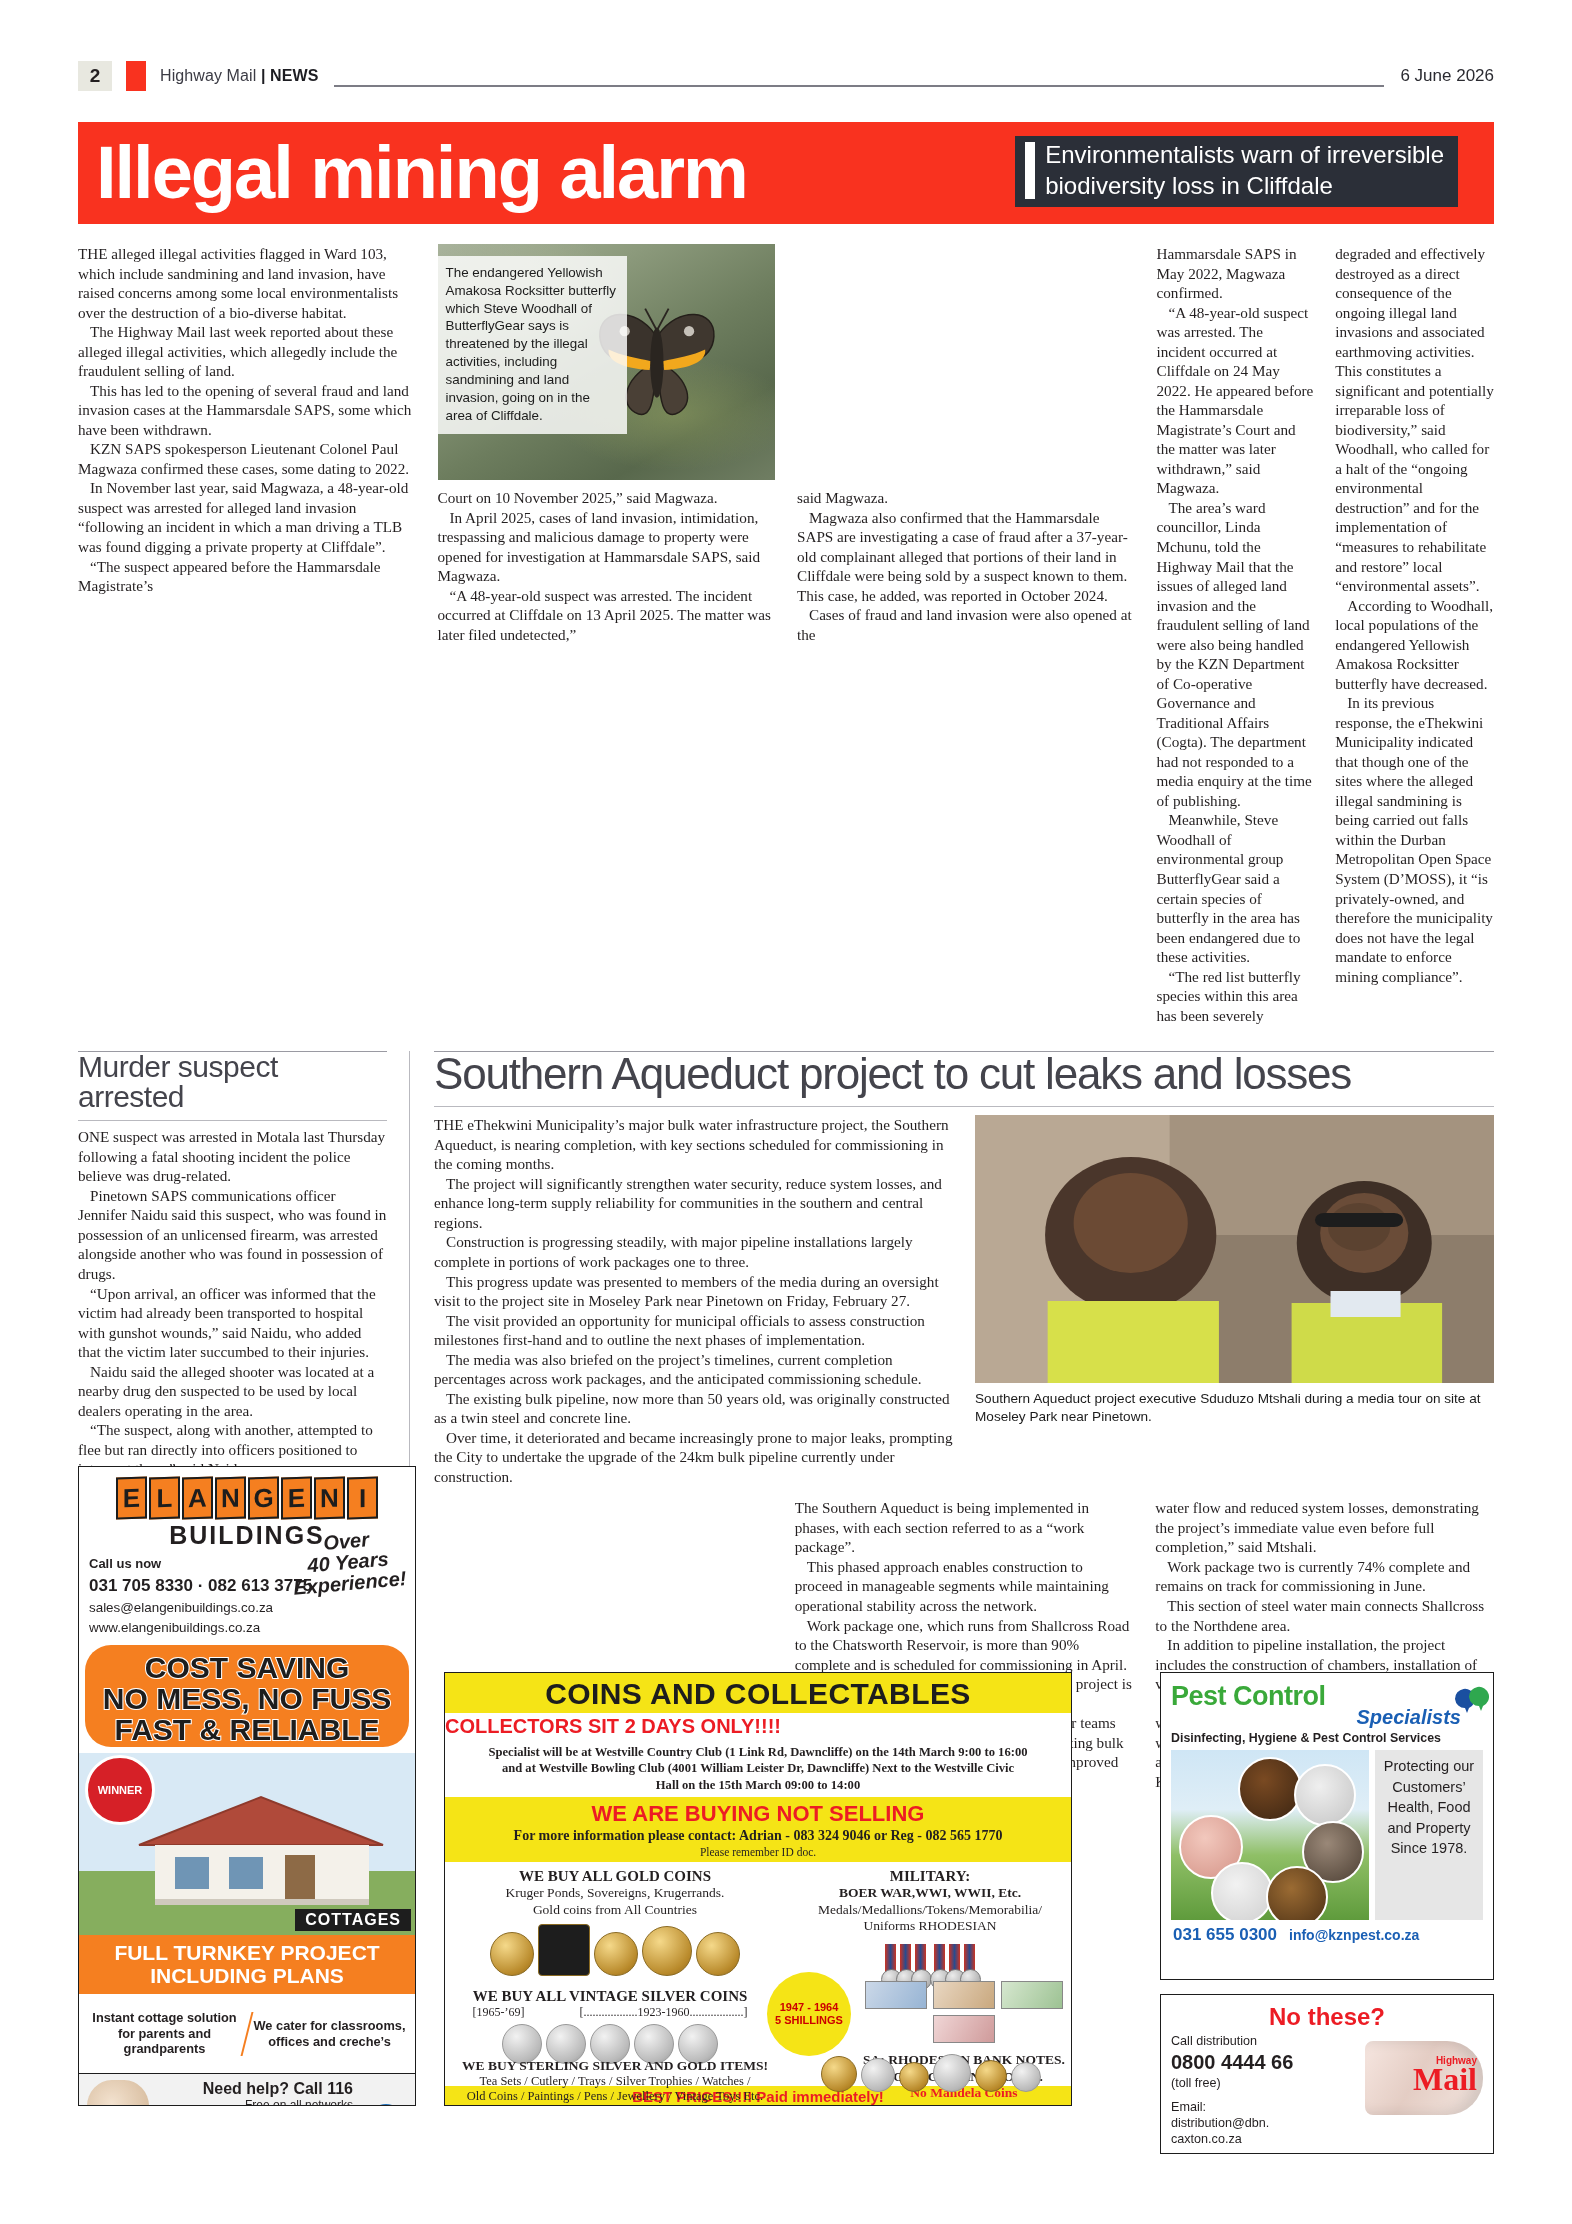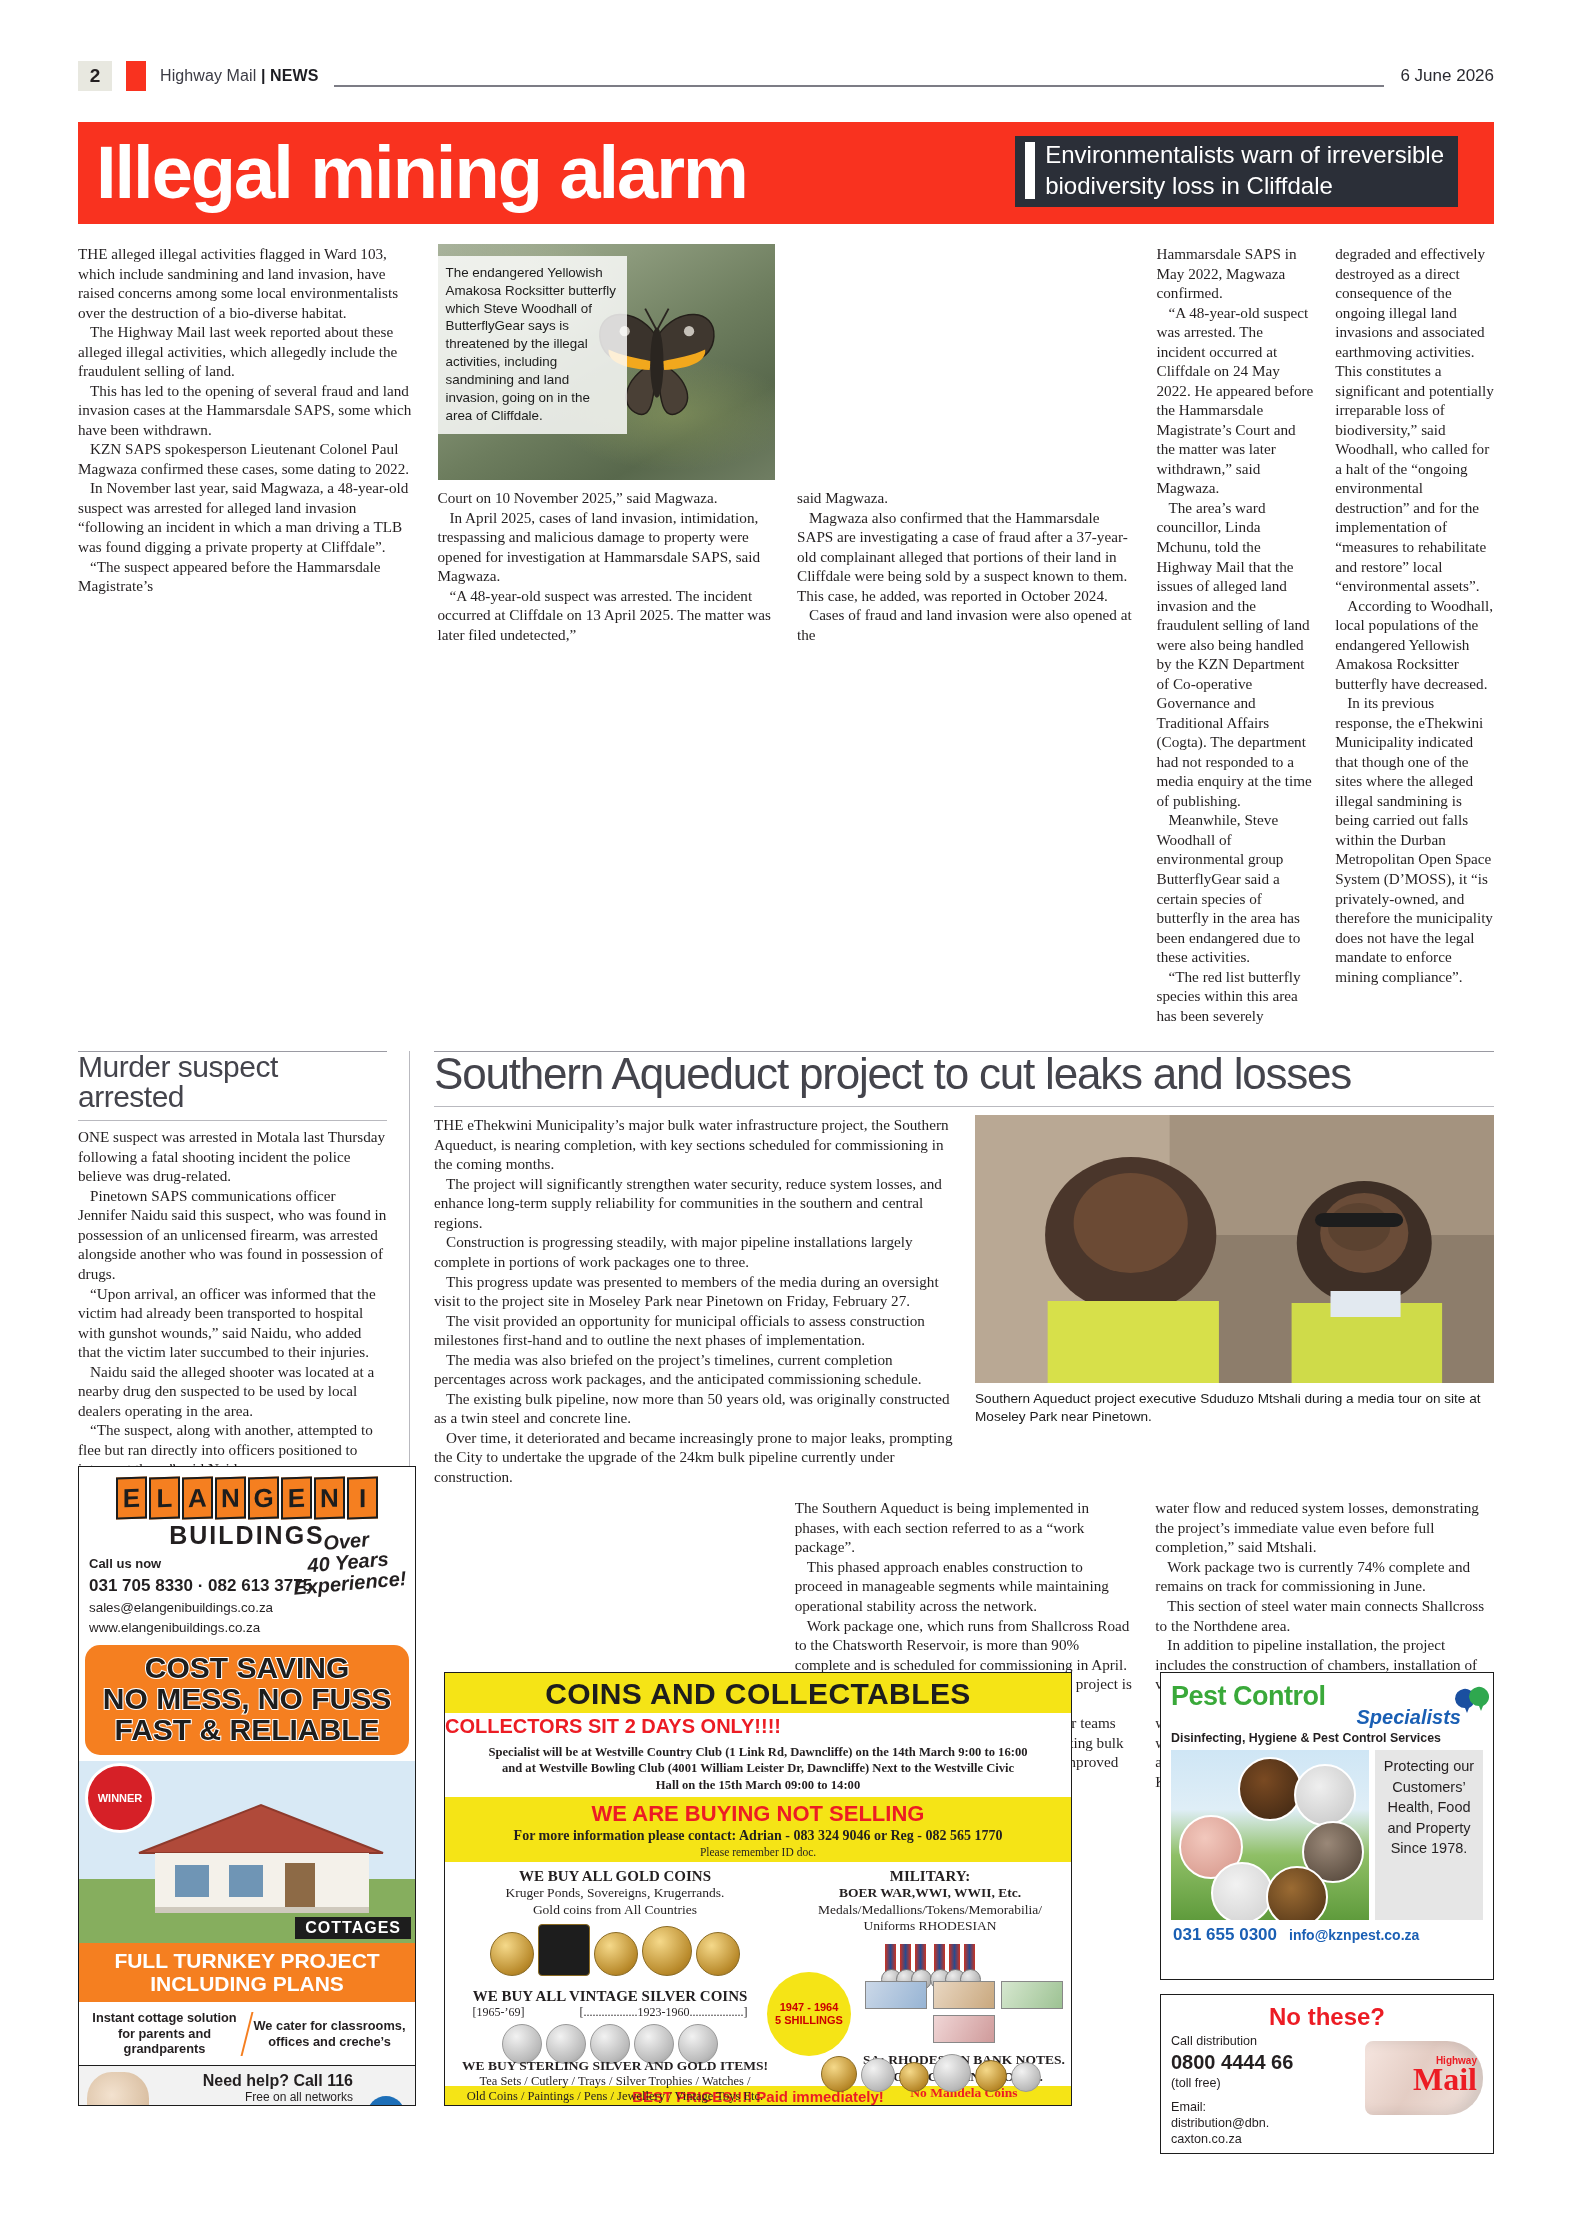--- a/index.html
+++ b/index.html
@@ -104,7 +104,7 @@
   .el-over { position: absolute; right: 8px; top: 64px; width: 118px; text-align: center;
     font-family: "Liberation Sans", sans-serif; font-weight: bold; font-style: italic; font-size: 20px;
     line-height: 1.05; transform: rotate(-5deg); }
-  .el-orange { background: #f57f20; border-radius: 15px; margin: 4px 6px 0 6px; padding: 8px 4px 10px 4px;
+  .el-orange { background: #f57f20; border-radius: 26px; margin: 4px 6px 0 6px; padding: 8px 4px 2px 4px;
     text-align: center; font-family: "Liberation Sans", sans-serif; font-weight: bold; font-size: 30px;
     color: #1d1d1d; line-height: 1.02; -webkit-text-stroke: 2px #fff; paint-order: stroke fill; }
   .el-photo { height: 182px; margin: 6px 0 0 0; position: relative; overflow: hidden;

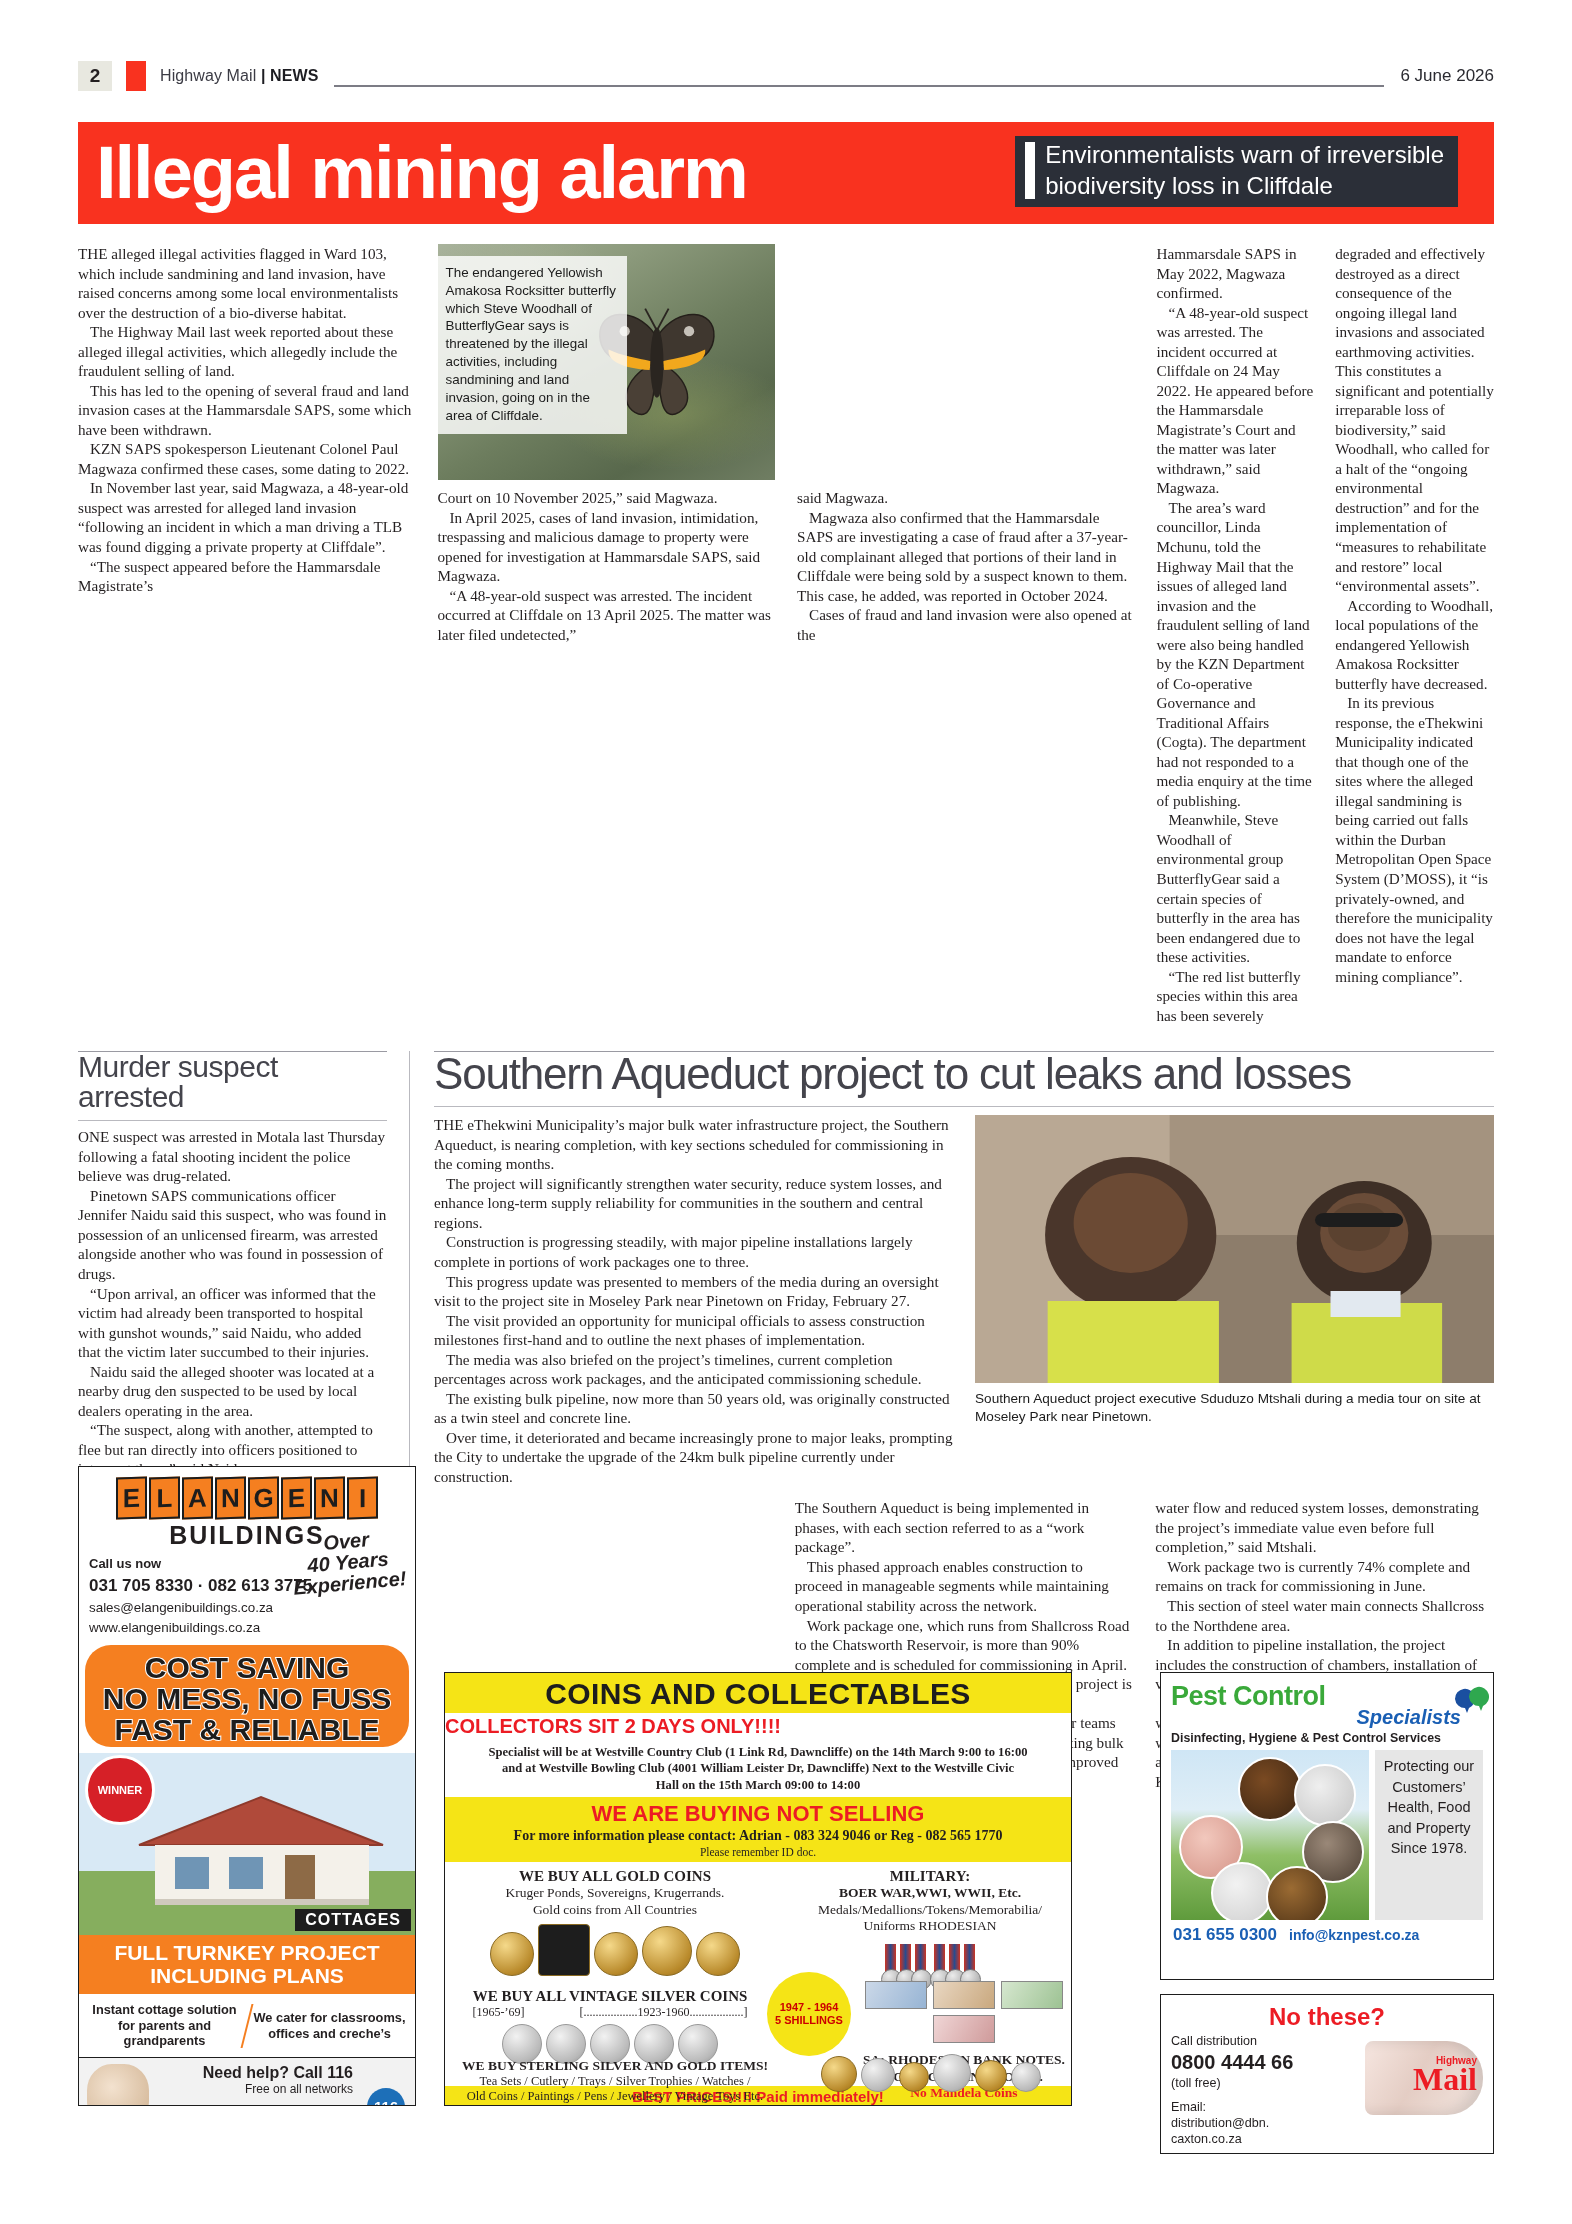--- a/index.html
+++ b/index.html
@@ -118,7 +118,7 @@
     font-weight: bold; font-size: 21px; padding: 7px 2px; line-height: 1.08; }
   .el-twocol { display: grid; grid-template-columns: 1fr 2px 1fr; align-items: center;
     font-family: "Liberation Sans", sans-serif; font-weight: bold; font-size: 12.8px; text-align: center;
-    padding: 8px 4px; line-height: 1.2; }
+    padding: 16px 4px; line-height: 1.2; }
   .el-slash { background: #f57f20; height: 44px; transform: skewX(-14deg); }
   .el-help { background: #f2f2f2; border-top: 1px solid #1d1d1d; padding: 6px 8px; position: relative; height: 86px;}
   .el-help .t1 { font-family: "Liberation Sans", sans-serif; font-weight: bold; font-size: 16px; text-align: right; padding-right: 54px;}

